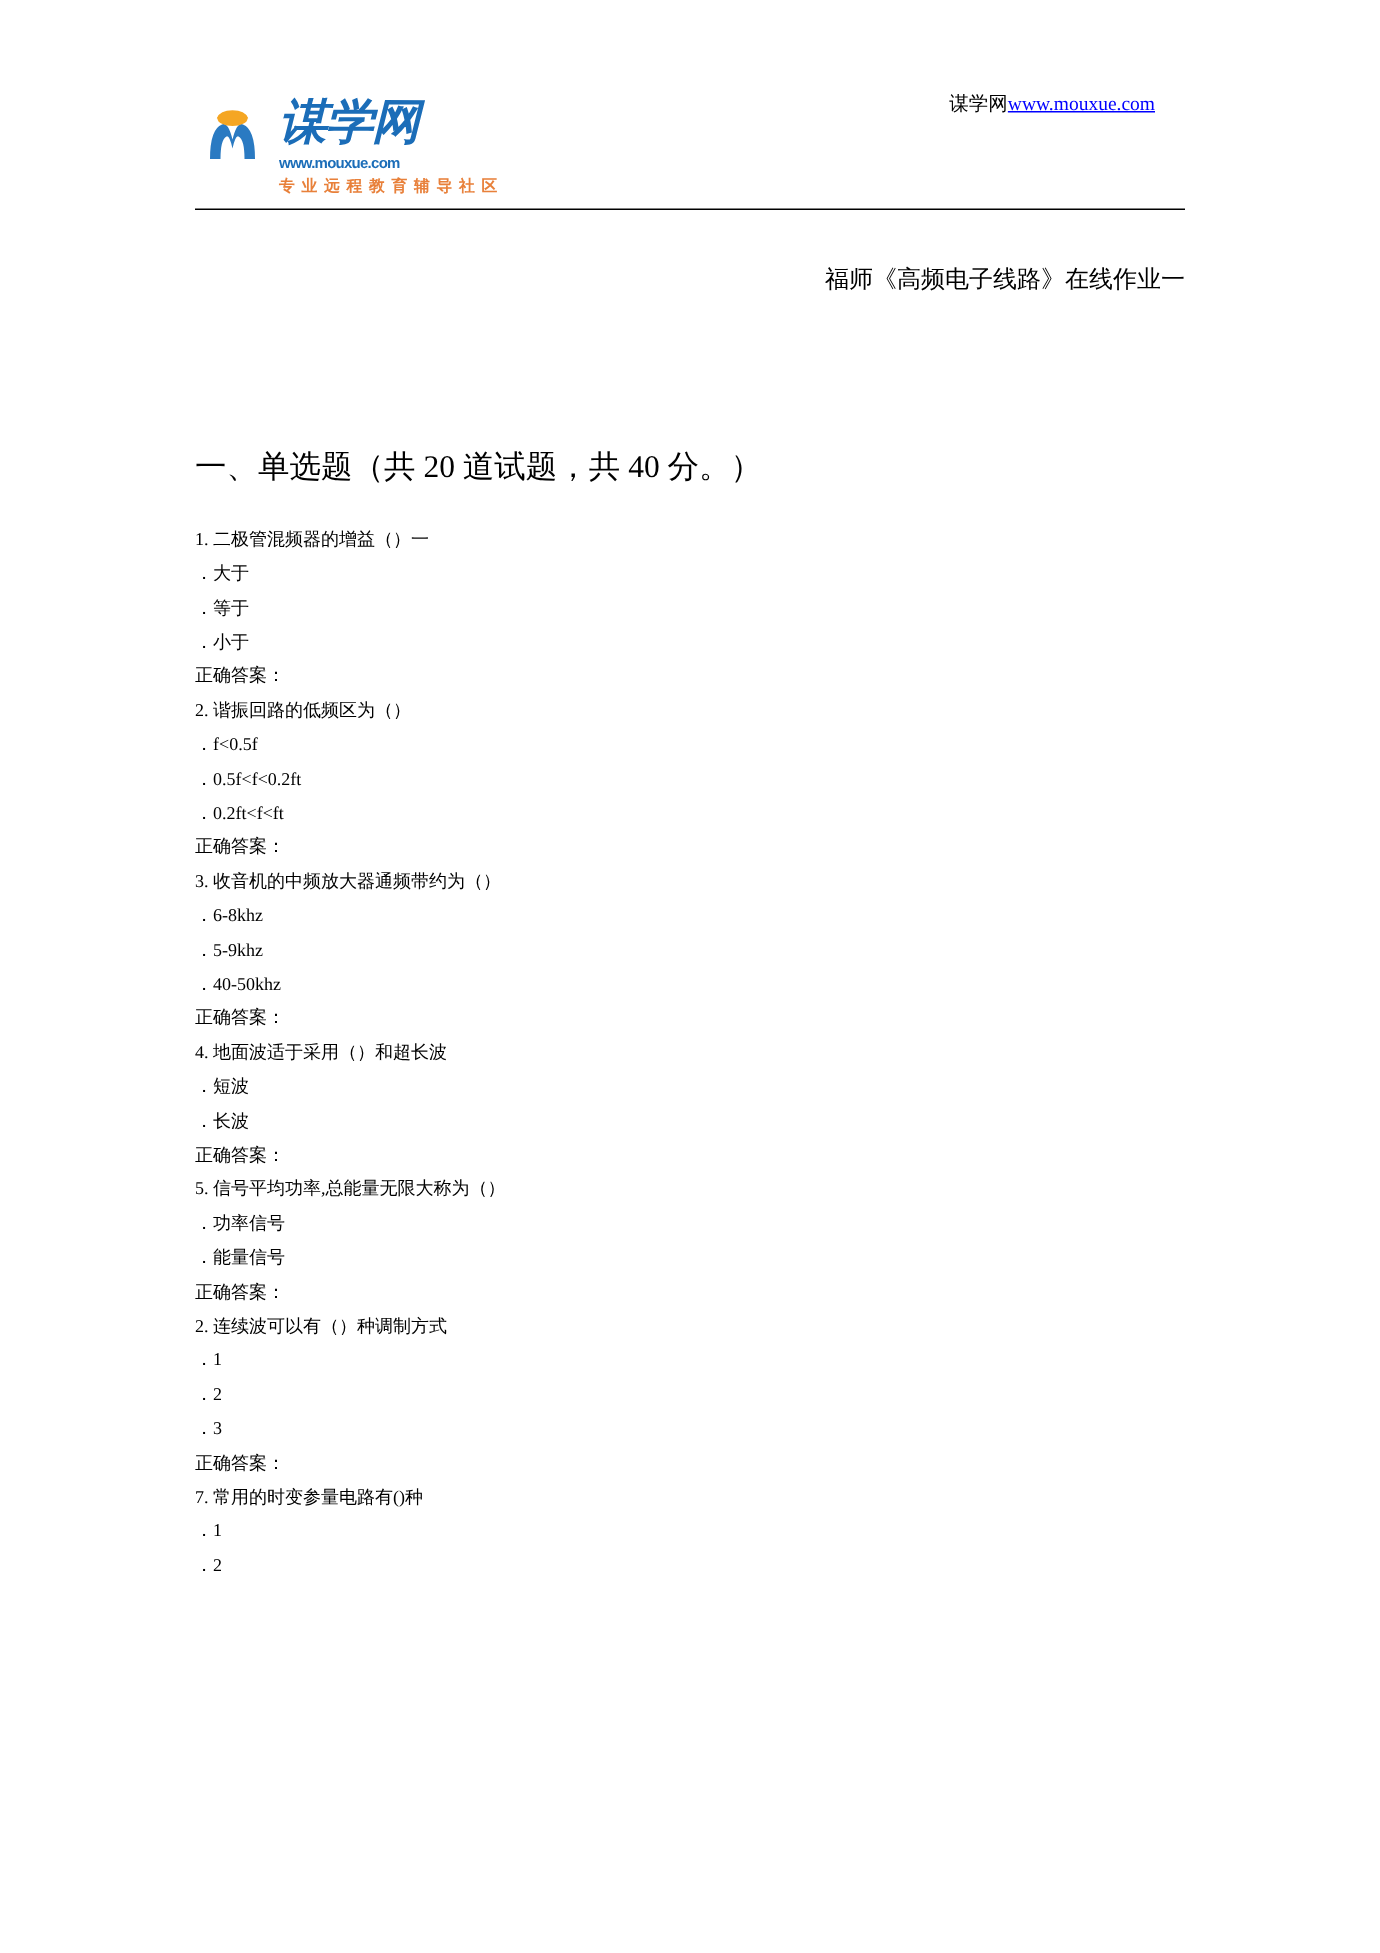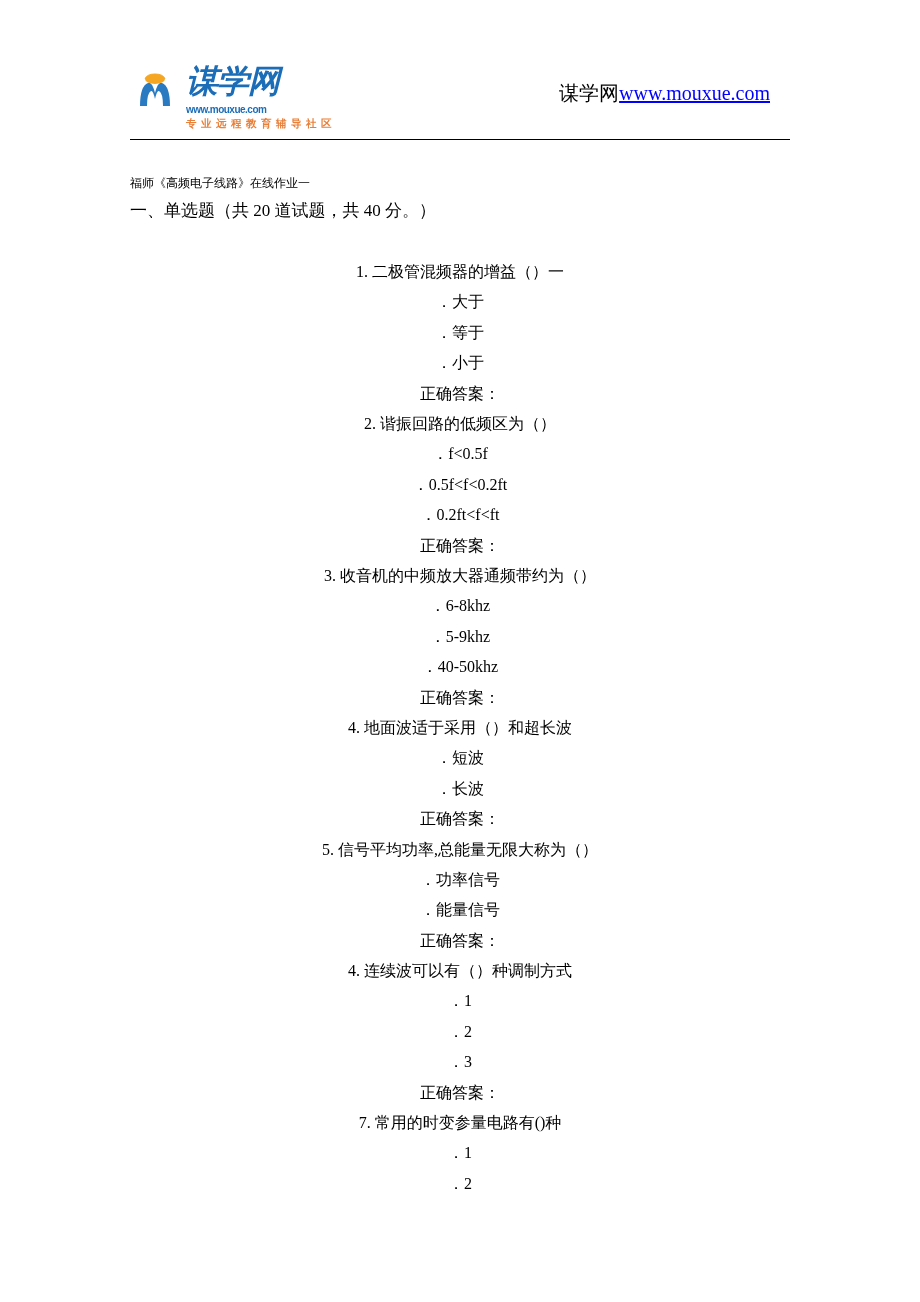--- a/index.html
+++ b/index.html
@@ -19,7 +19,7 @@
     .header {
       padding: 60px 0 0 130px;
       display: flex;
-      align-items: center;
+      align-items: flex-start;
       justify-content: space-between;
       padding-right: 150px;
       padding-bottom: 8px;

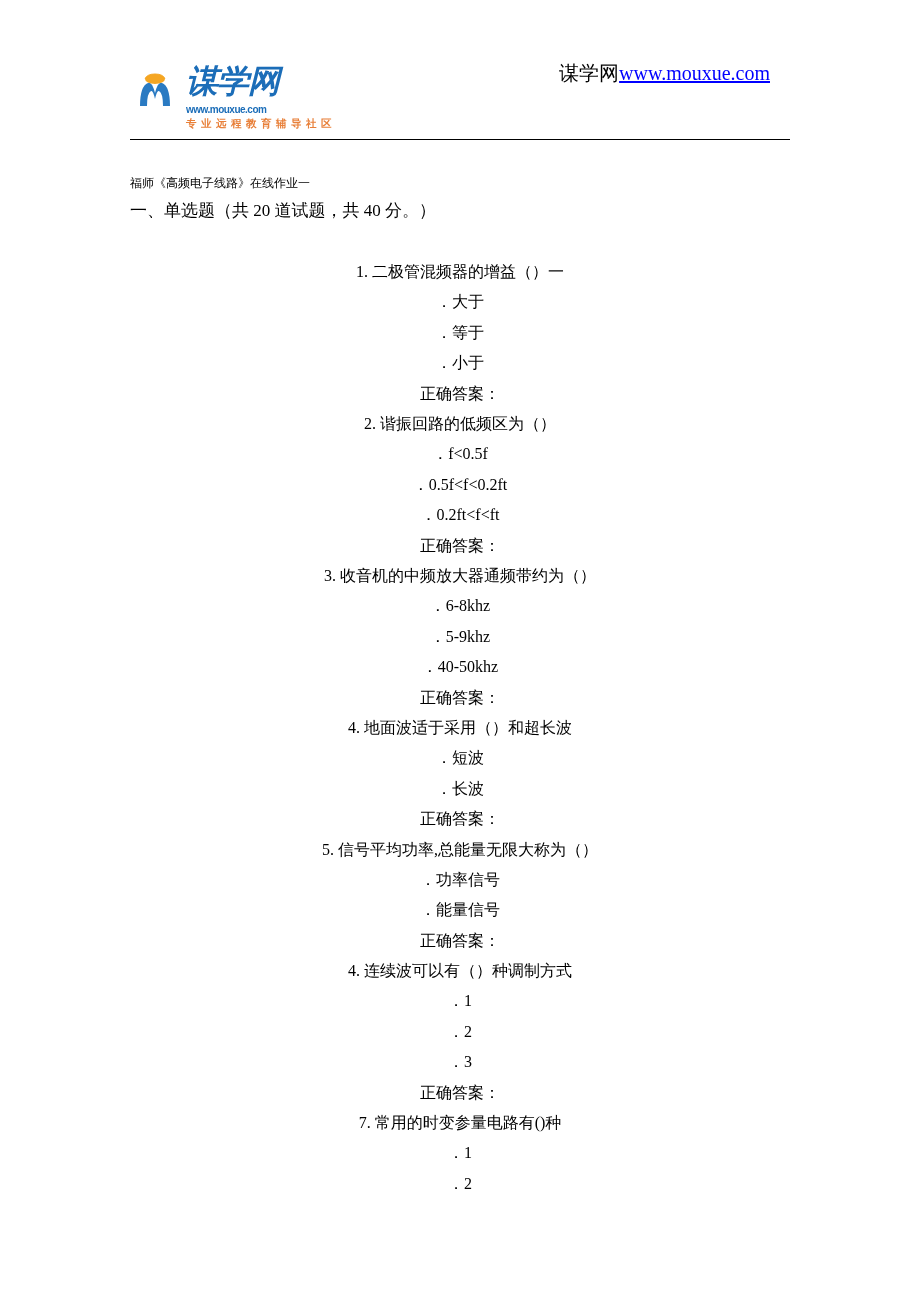--- a/index.html
+++ b/index.html
@@ -67,7 +67,7 @@
       margin-top: 2px;
     }
     .header-right {
-      font-size: 20px;
+      font-size: 13px;
       color: #000;
       padding-bottom: 4px;
     }

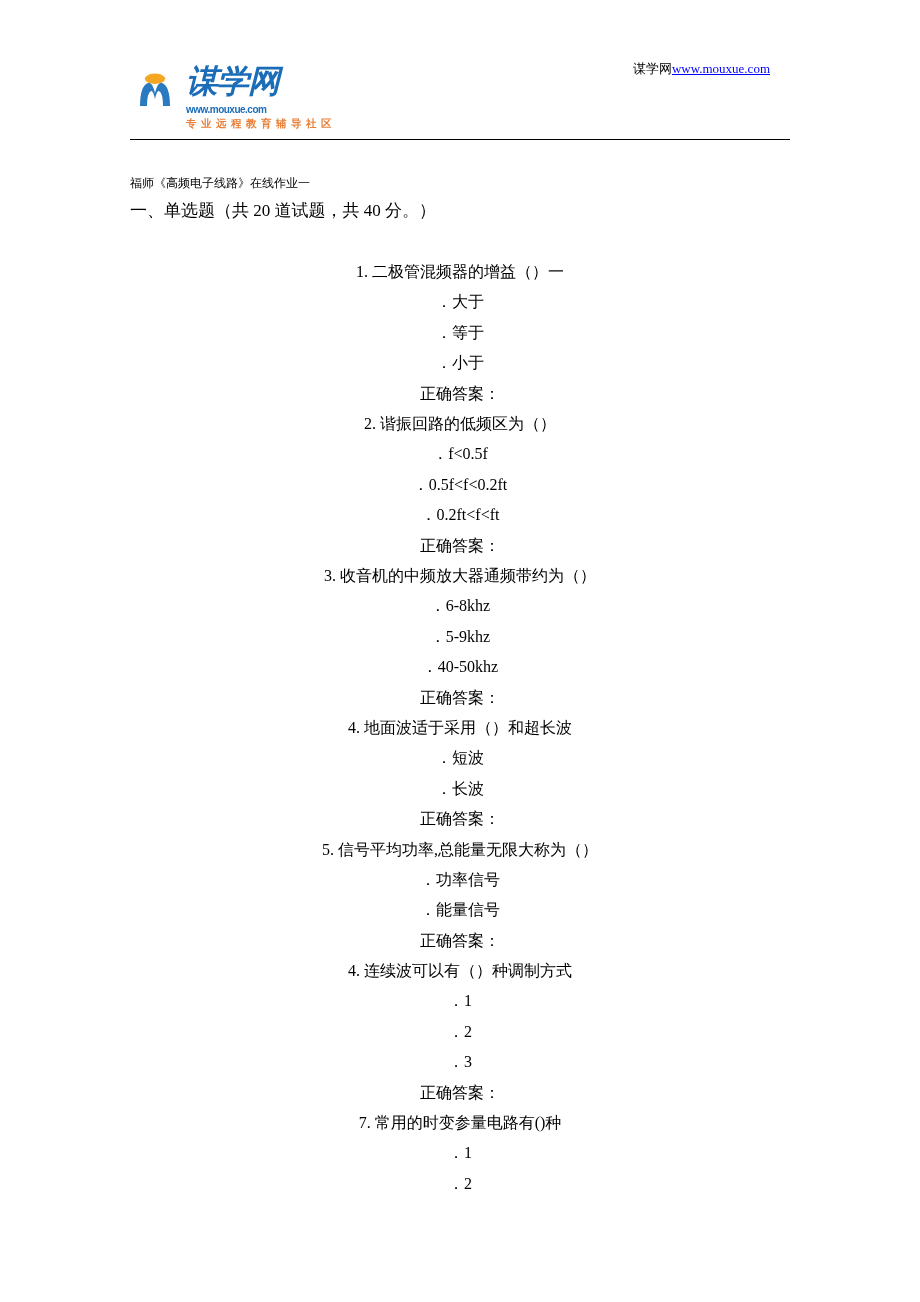--- a/index.html
+++ b/index.html
@@ -85,7 +85,9 @@
       line-height: 1.9;
     }
     .doc-title {
-      font-size: 12px;
+      font-size: 16px;
+      margin-bottom: 90px;
+      text-align: right;
     }
     .section-title {
       font-size: 17px;

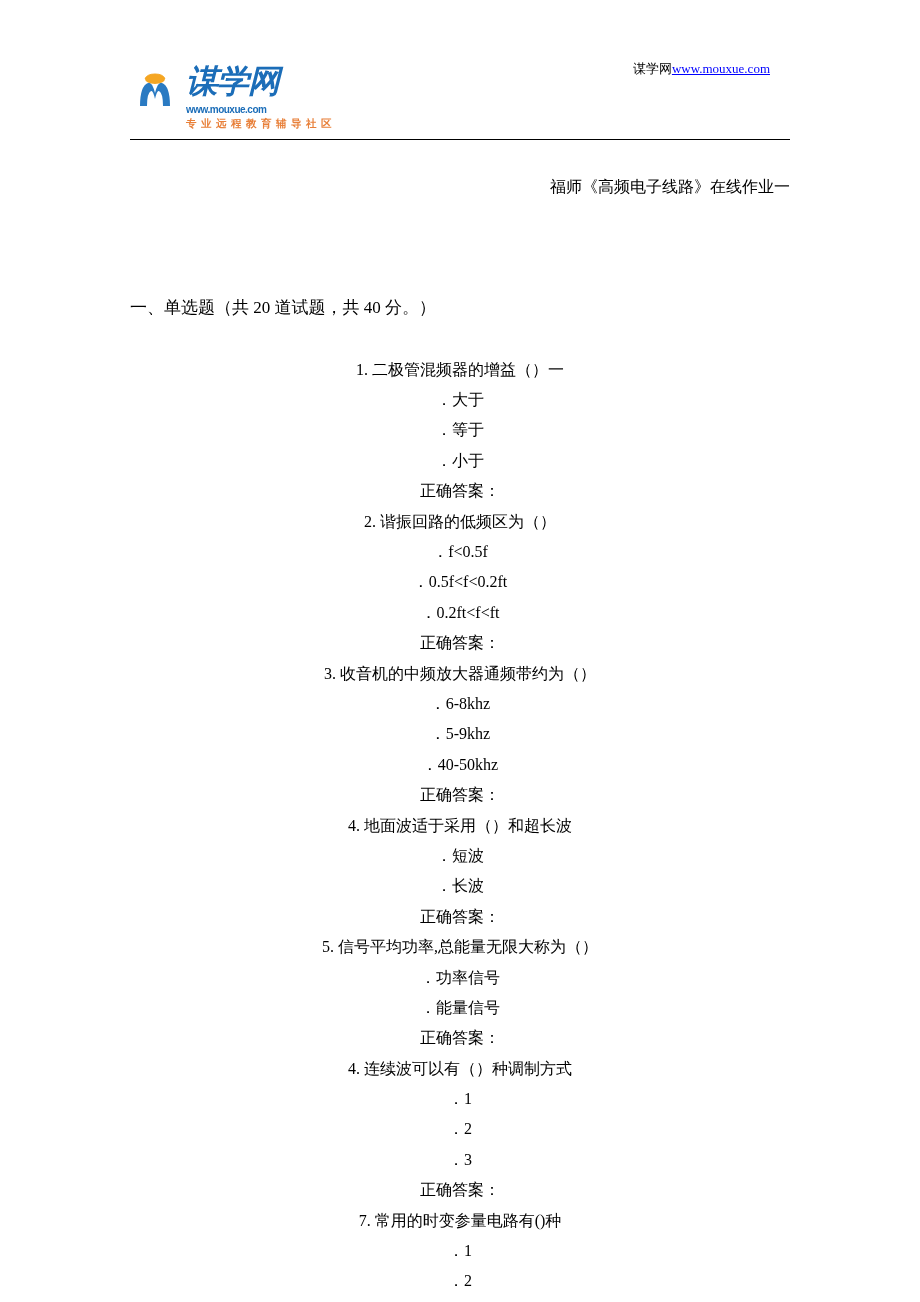--- a/index.html
+++ b/index.html
@@ -90,8 +90,8 @@
       text-align: right;
     }
     .section-title {
-      font-size: 17px;
-      margin-bottom: 30px;
+      font-size: 21px;
+      margin-bottom: 16px;
     }
     .question-block {
       font-size: 16px;

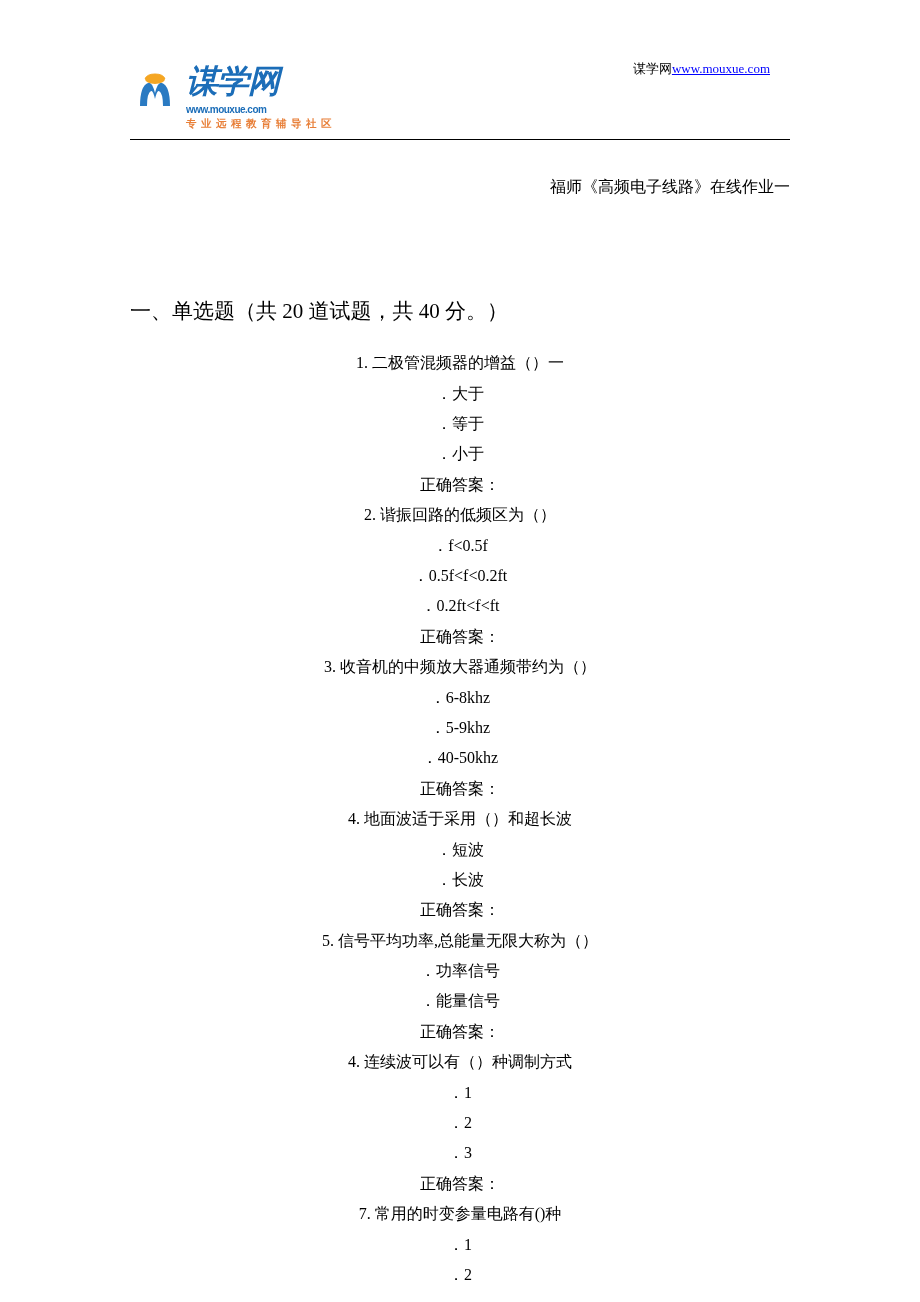--- a/index.html
+++ b/index.html
@@ -94,8 +94,7 @@
       margin-bottom: 16px;
     }
     .question-block {
-      font-size: 16px;
-      text-align: center;
+      font-size: 12px;
     }
     .q-line {
       display: block;

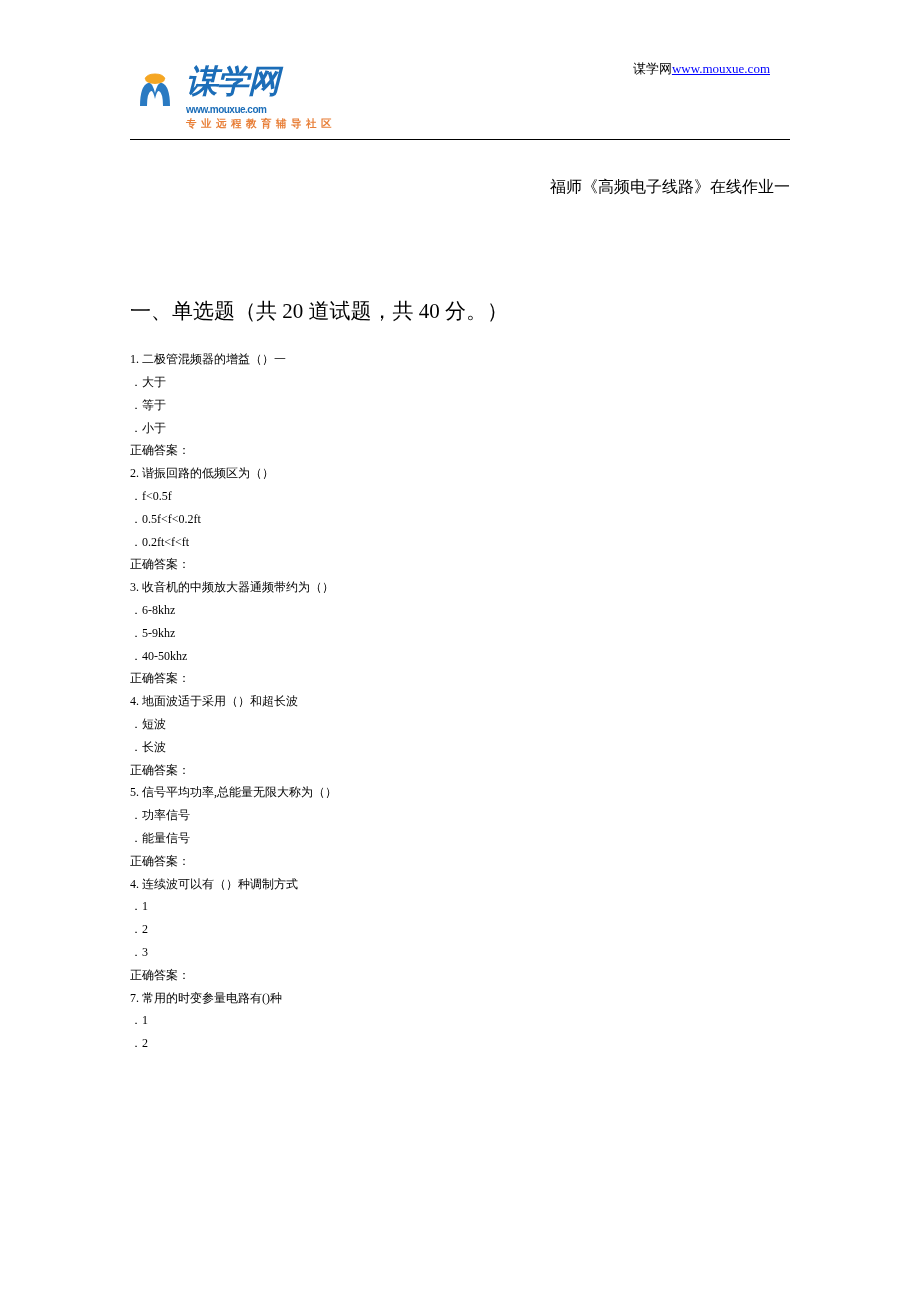--- a/index.html
+++ b/index.html
@@ -165,7 +165,7 @@
         <span class="q-line">正确答案：</span>
       </div>
       <div class="question-block">
-        <span class="q-line">4.  连续波可以有（）种调制方式</span>
+        <span class="q-line">2.  连续波可以有（）种调制方式</span>
         <span class="q-line">．1</span>
         <span class="q-line">．2</span>
         <span class="q-line">．3</span>

